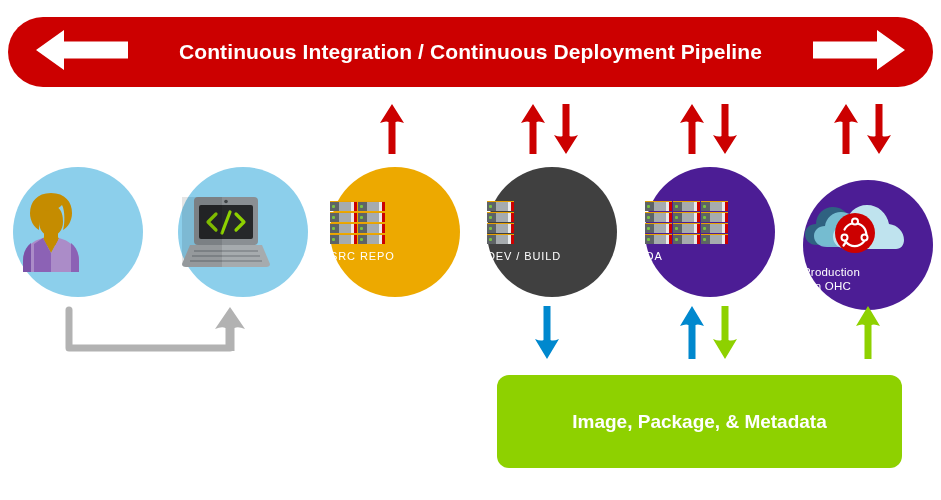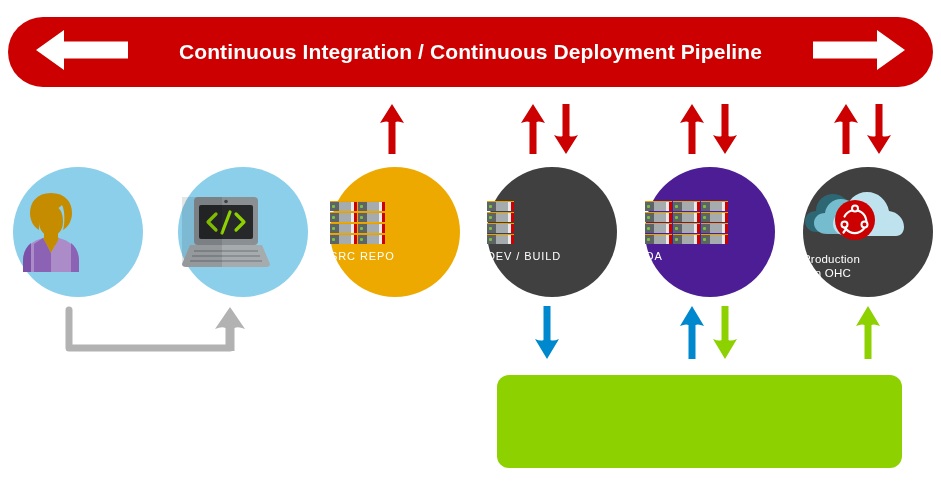--- a/index.html
+++ b/index.html
@@ -352,7 +352,7 @@
     <span class="node-label">QA</span>
   </div>
 
-  <div class="node" style="left:803px;top:167px;background:#404040;">
+  <div class="node" style="left:803px;top:180px;background:#4c1d95;">
     <span class="icon-wrap">
       <svg width="104" height="62" viewBox="0 0 104 62">
 

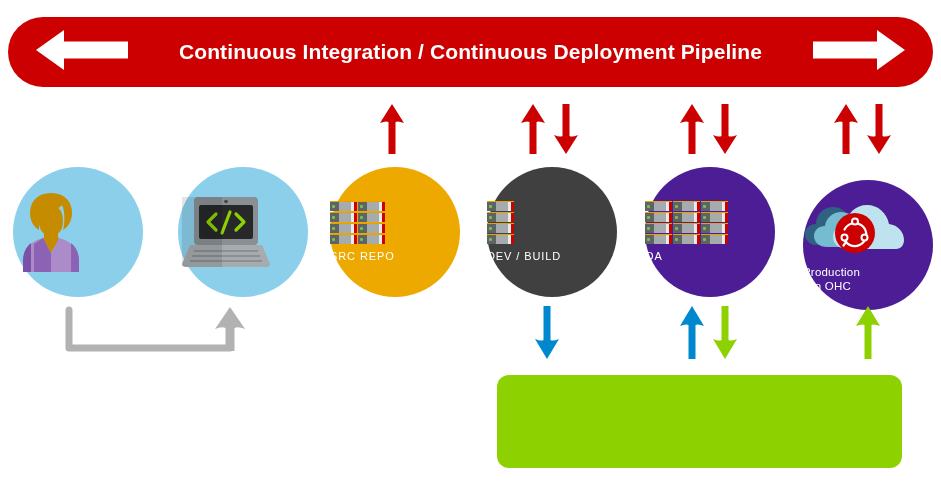--- a/index.html
+++ b/index.html
@@ -412,7 +412,7 @@
 
   <div class="repo-box">
     <div class="repo-text">
-      <br>
+      <span>Image, Package, &amp; Metadata</span><br>
     </div>
   </div>
 

